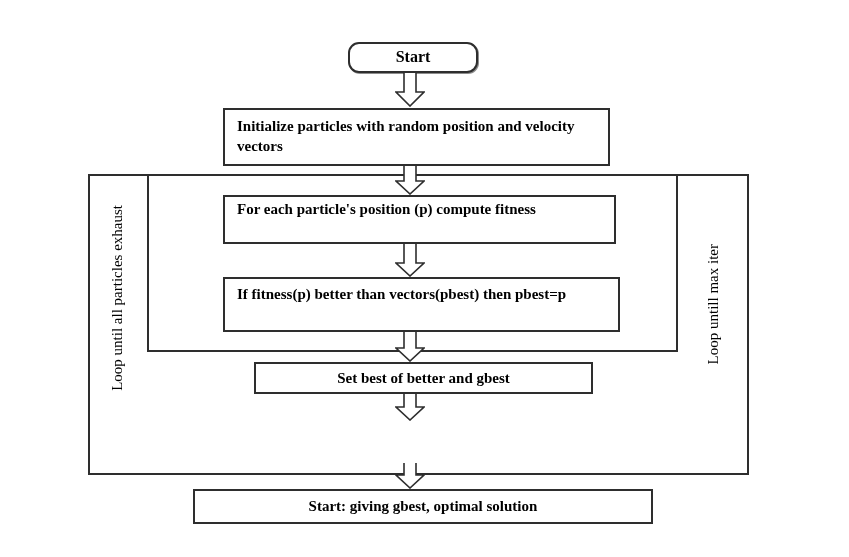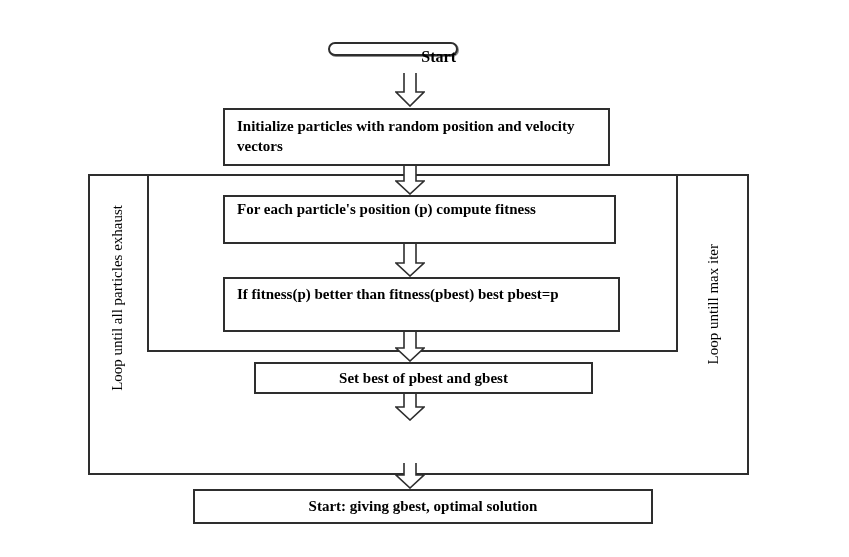--- a/index.html
+++ b/index.html
@@ -39,9 +39,9 @@
     z-index:4;
   }
   .node-start{
-    left:328px;top:42px;width:130px;height:14px;
+    left:348px;top:42px;width:130px;height:31px;
     border-radius:11px;
-    text-align:right;
+    text-align:center;
     font-size:16px;
     line-height:26px;
     box-shadow:1px 1px 0 rgba(0,0,0,0.45);

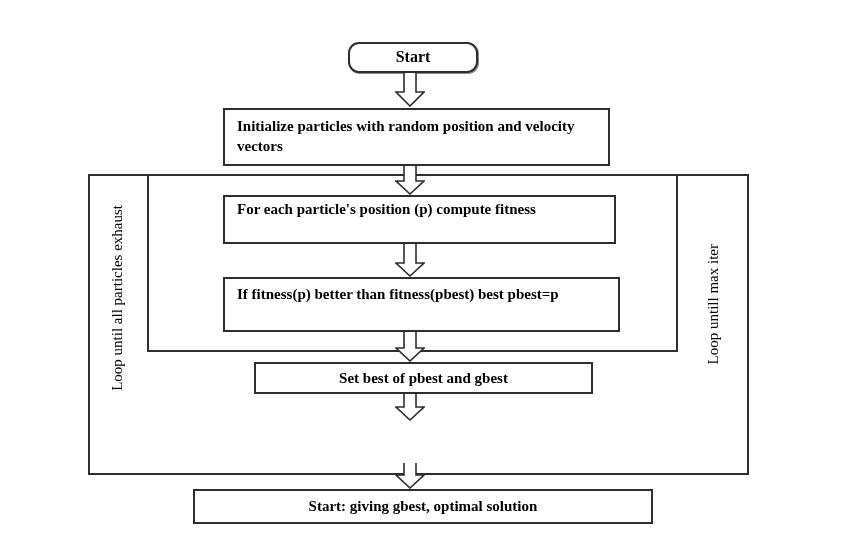--- a/index.html
+++ b/index.html
@@ -106,7 +106,7 @@
   <div class="node node-start">Start</div>
   <div class="node node-foreach">For each particle's position (p) compute fitness</div>
   <div class="node node-init">Initialize particles with random position and velocity vectors</div>
-  <div class="node node-if">If fitness(p) better than fitness(pbest) best pbest=p</div>
+  <div class="node node-if">If fitness(p) better than vectors(pbest) then pbest=p</div>
   <div class="node node-setbest">Set best of pbest and gbest</div>
   <div class="node node-stop">Start: giving gbest, optimal solution</div>
 

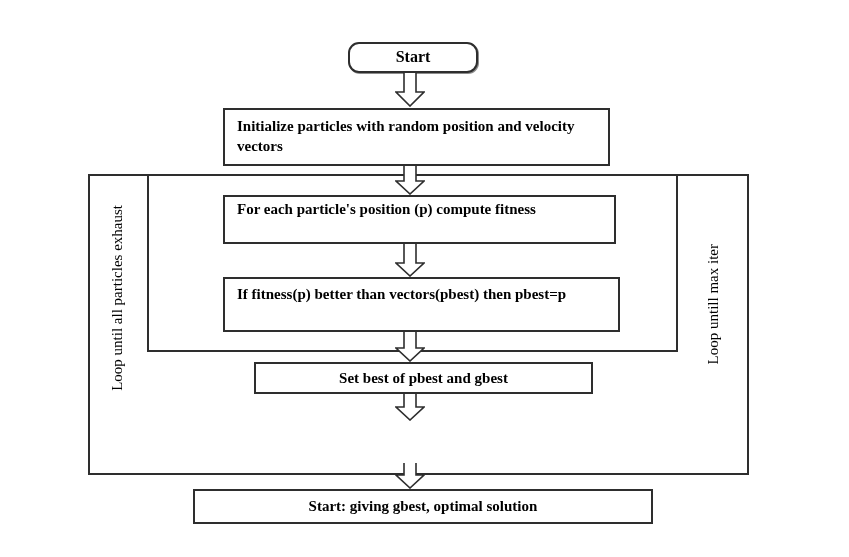--- a/index.html
+++ b/index.html
@@ -107,7 +107,7 @@
   <div class="node node-foreach">For each particle's position (p) compute fitness</div>
   <div class="node node-init">Initialize particles with random position and velocity vectors</div>
   <div class="node node-if">If fitness(p) better than vectors(pbest) then pbest=p</div>
-  <div class="node node-setbest">Set best of pbest and gbest</div>
+  <div class="node node-setbest">Set best of better and gbest</div>
   <div class="node node-stop">Start: giving gbest, optimal solution</div>
 
   <div class="arrow a1">

